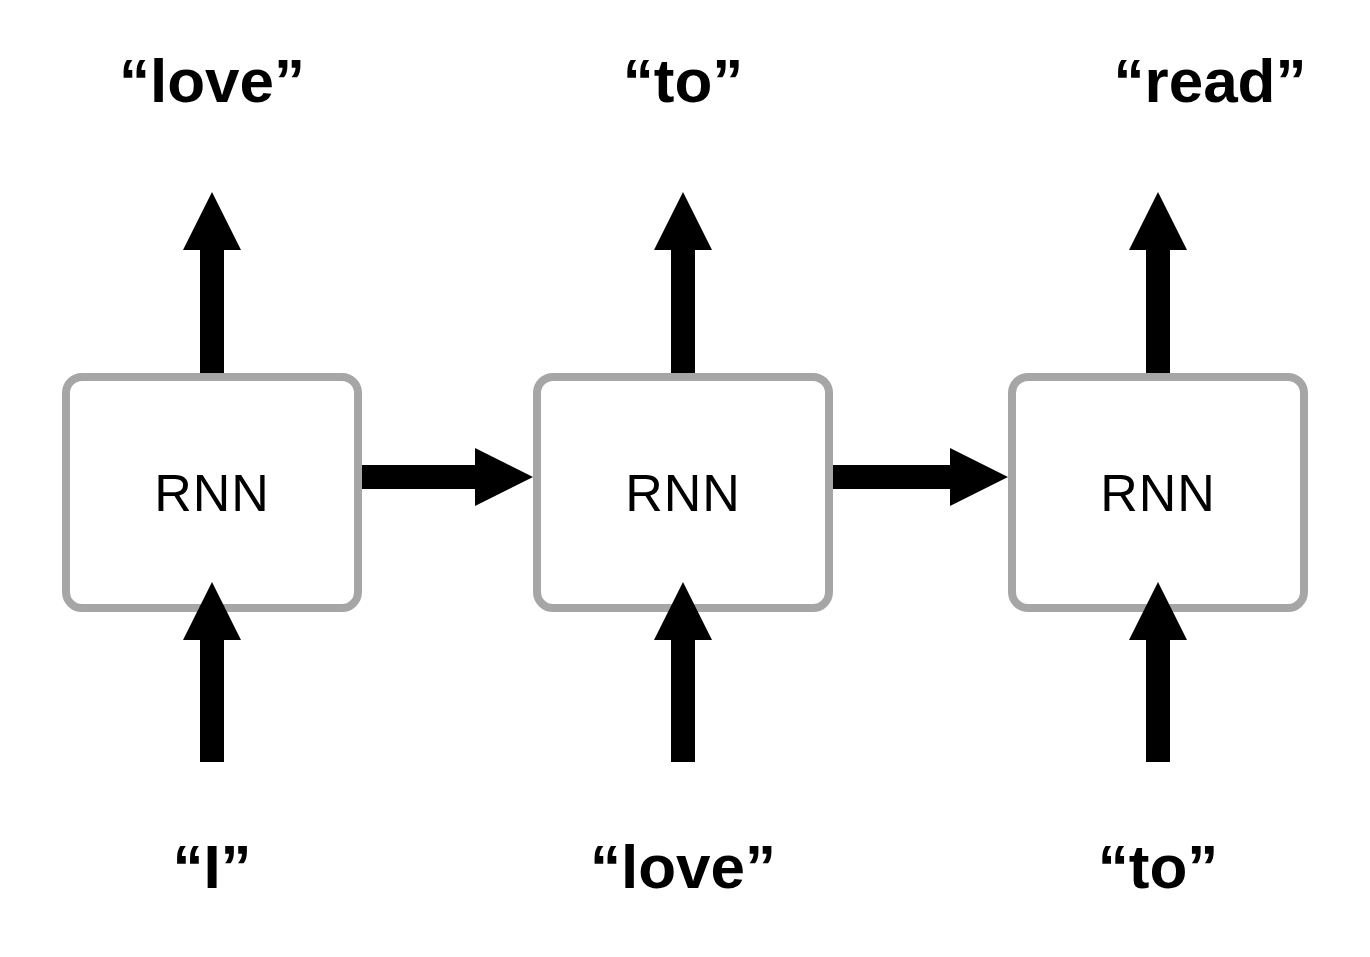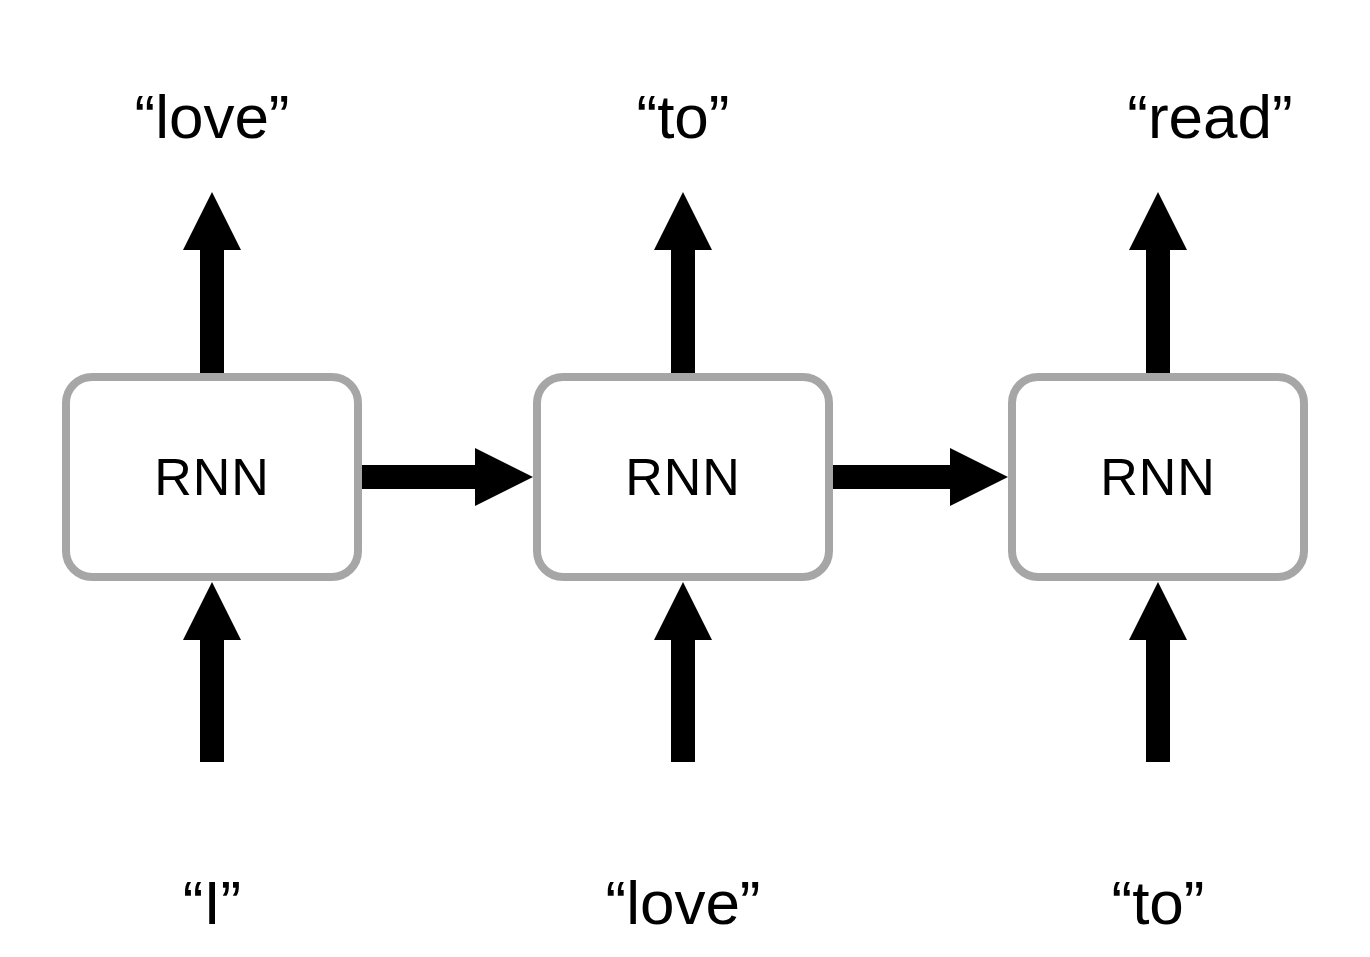--- a/index.html
+++ b/index.html
@@ -23,11 +23,10 @@
     width:300px;
     text-align:center;
     font-size:62px;
-    font-weight:400;
+    font-weight:700;
     line-height:1;
     color:var(--text);
     white-space:nowrap;
-    margin-top:36px;
   }
   .word-label.top{top:50px;}
   .word-label.bottom{top:836px;}

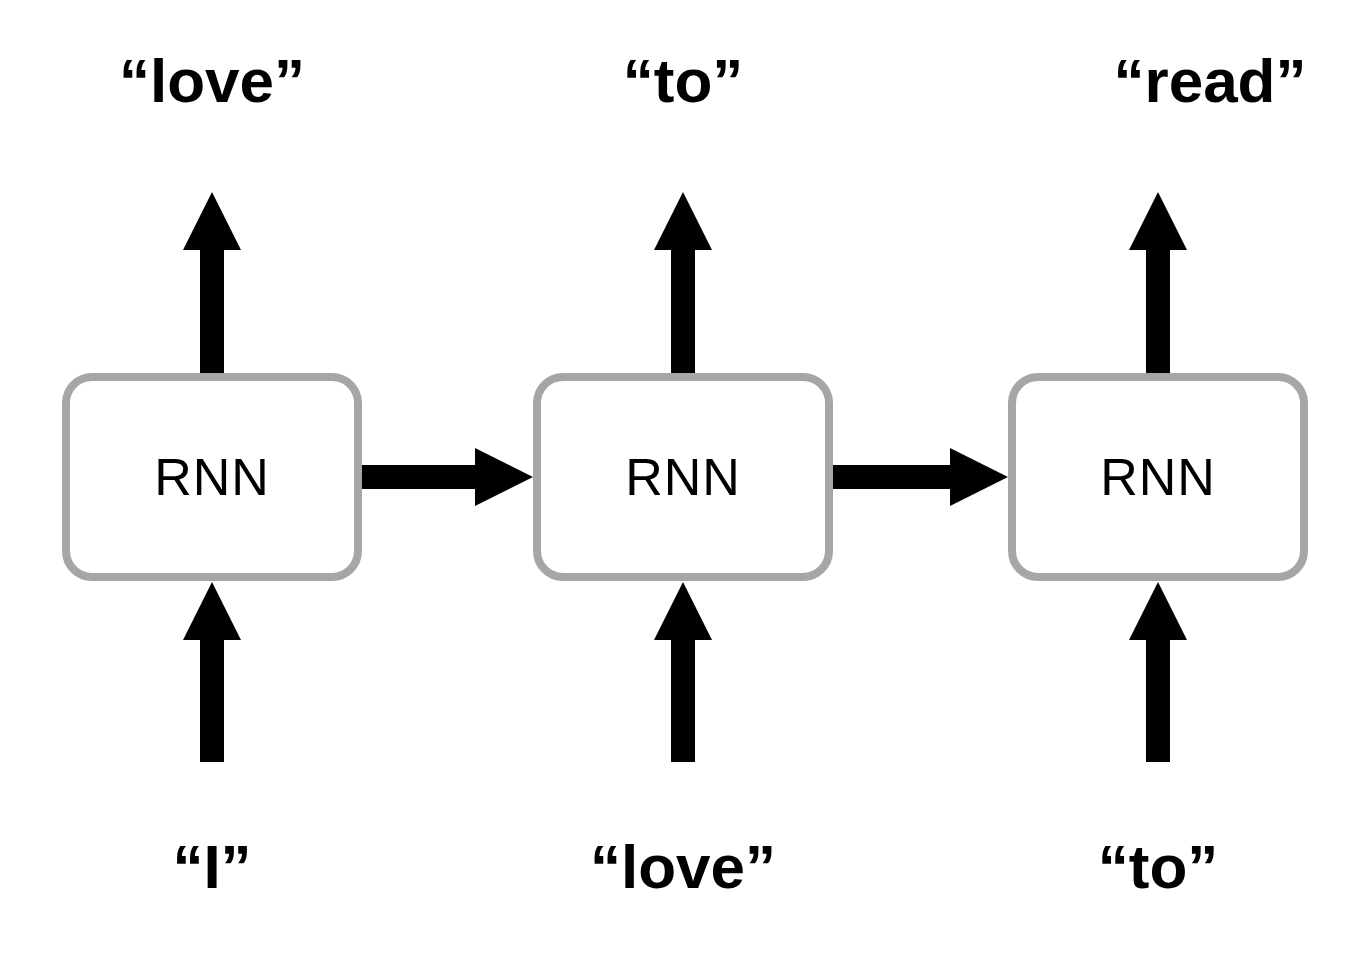--- a/index.html
+++ b/index.html
@@ -34,11 +34,11 @@
     position:absolute;
     top:373px;
     width:300px;
-    height:208px;
+    height:239px;
     box-sizing:border-box;
     background:var(--box-fill);
     border:8px solid var(--box-border);
-    border-radius:30px;
+    border-radius:20px;
     display:flex;
     align-items:center;
     justify-content:center;

